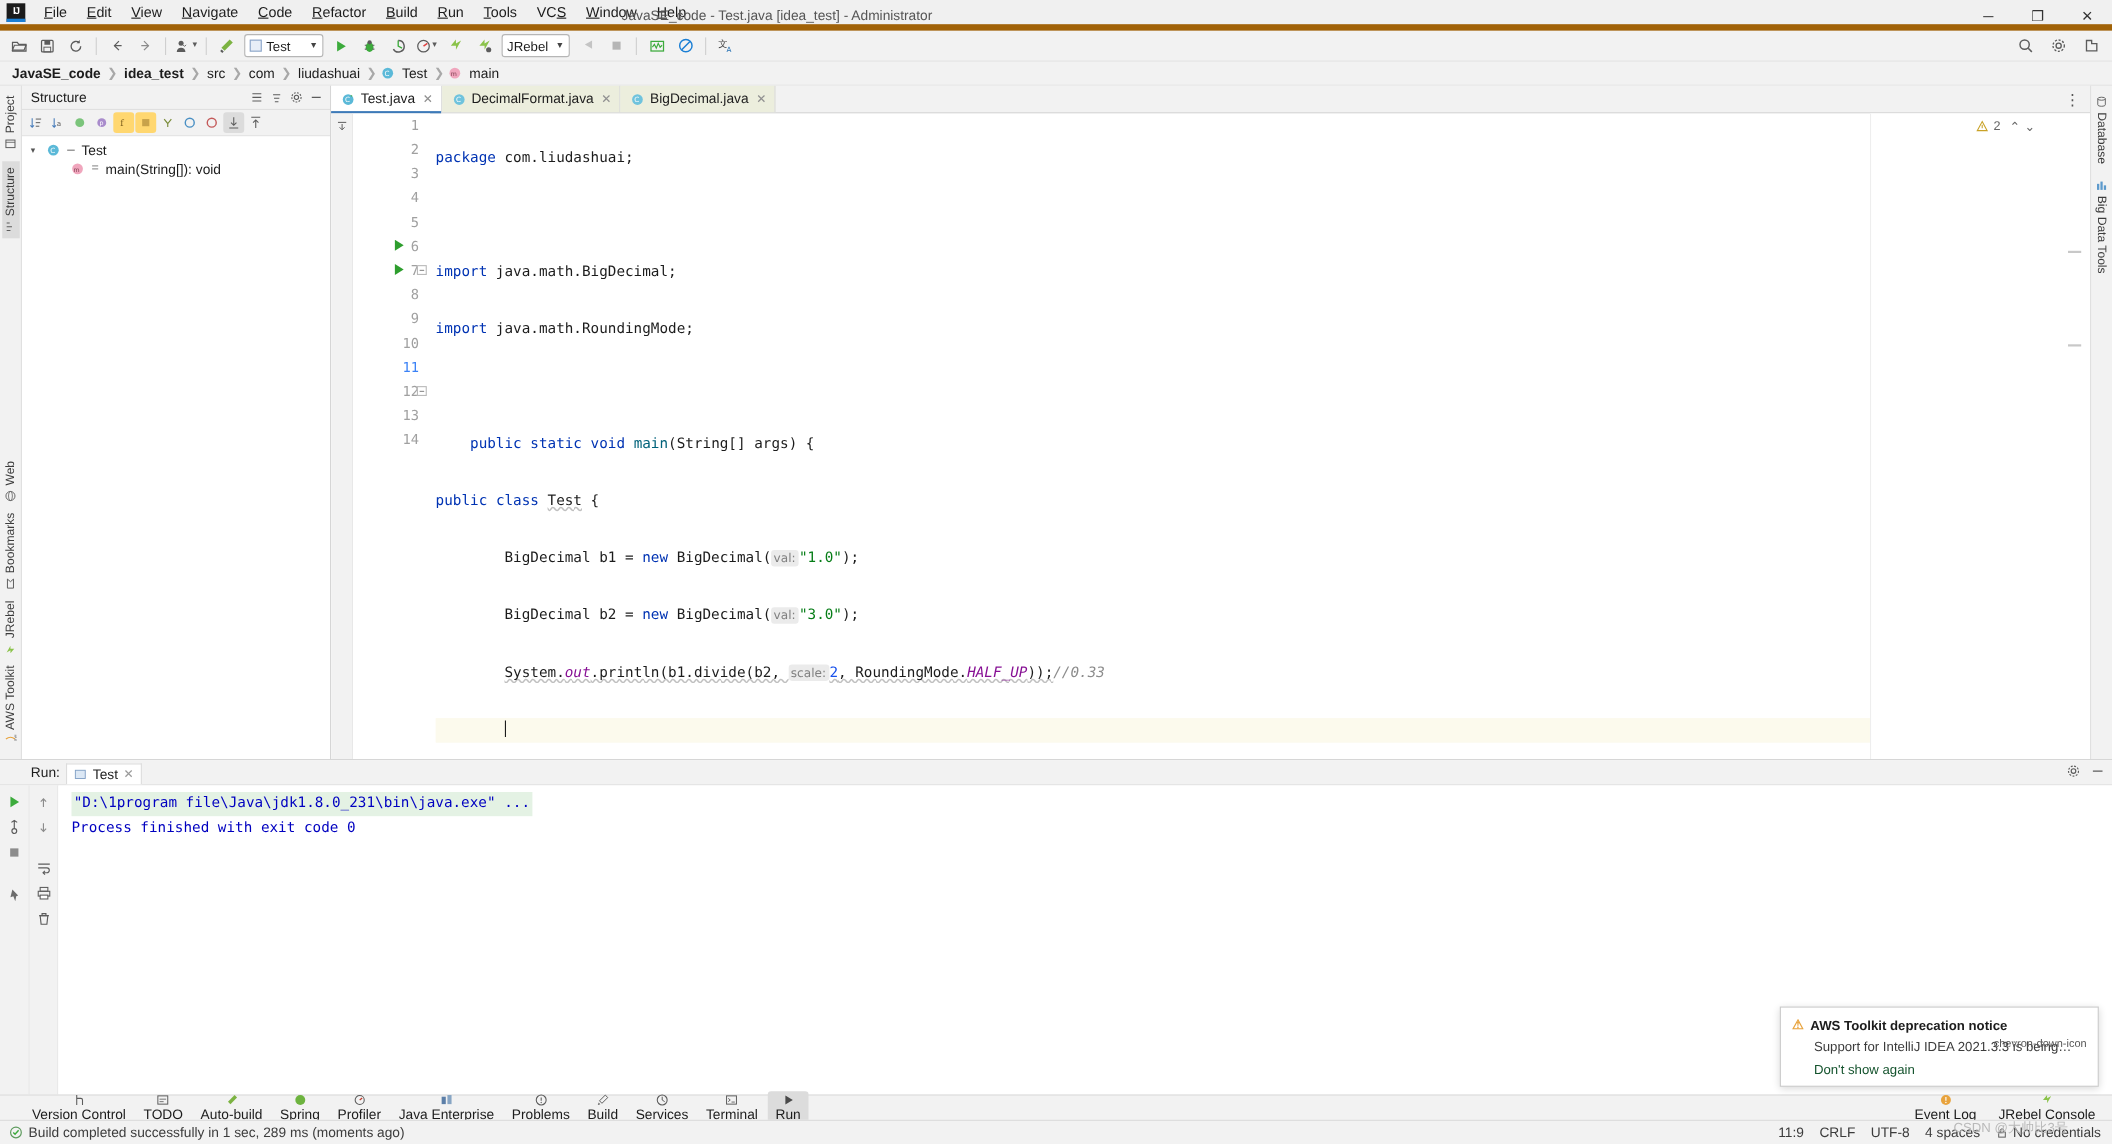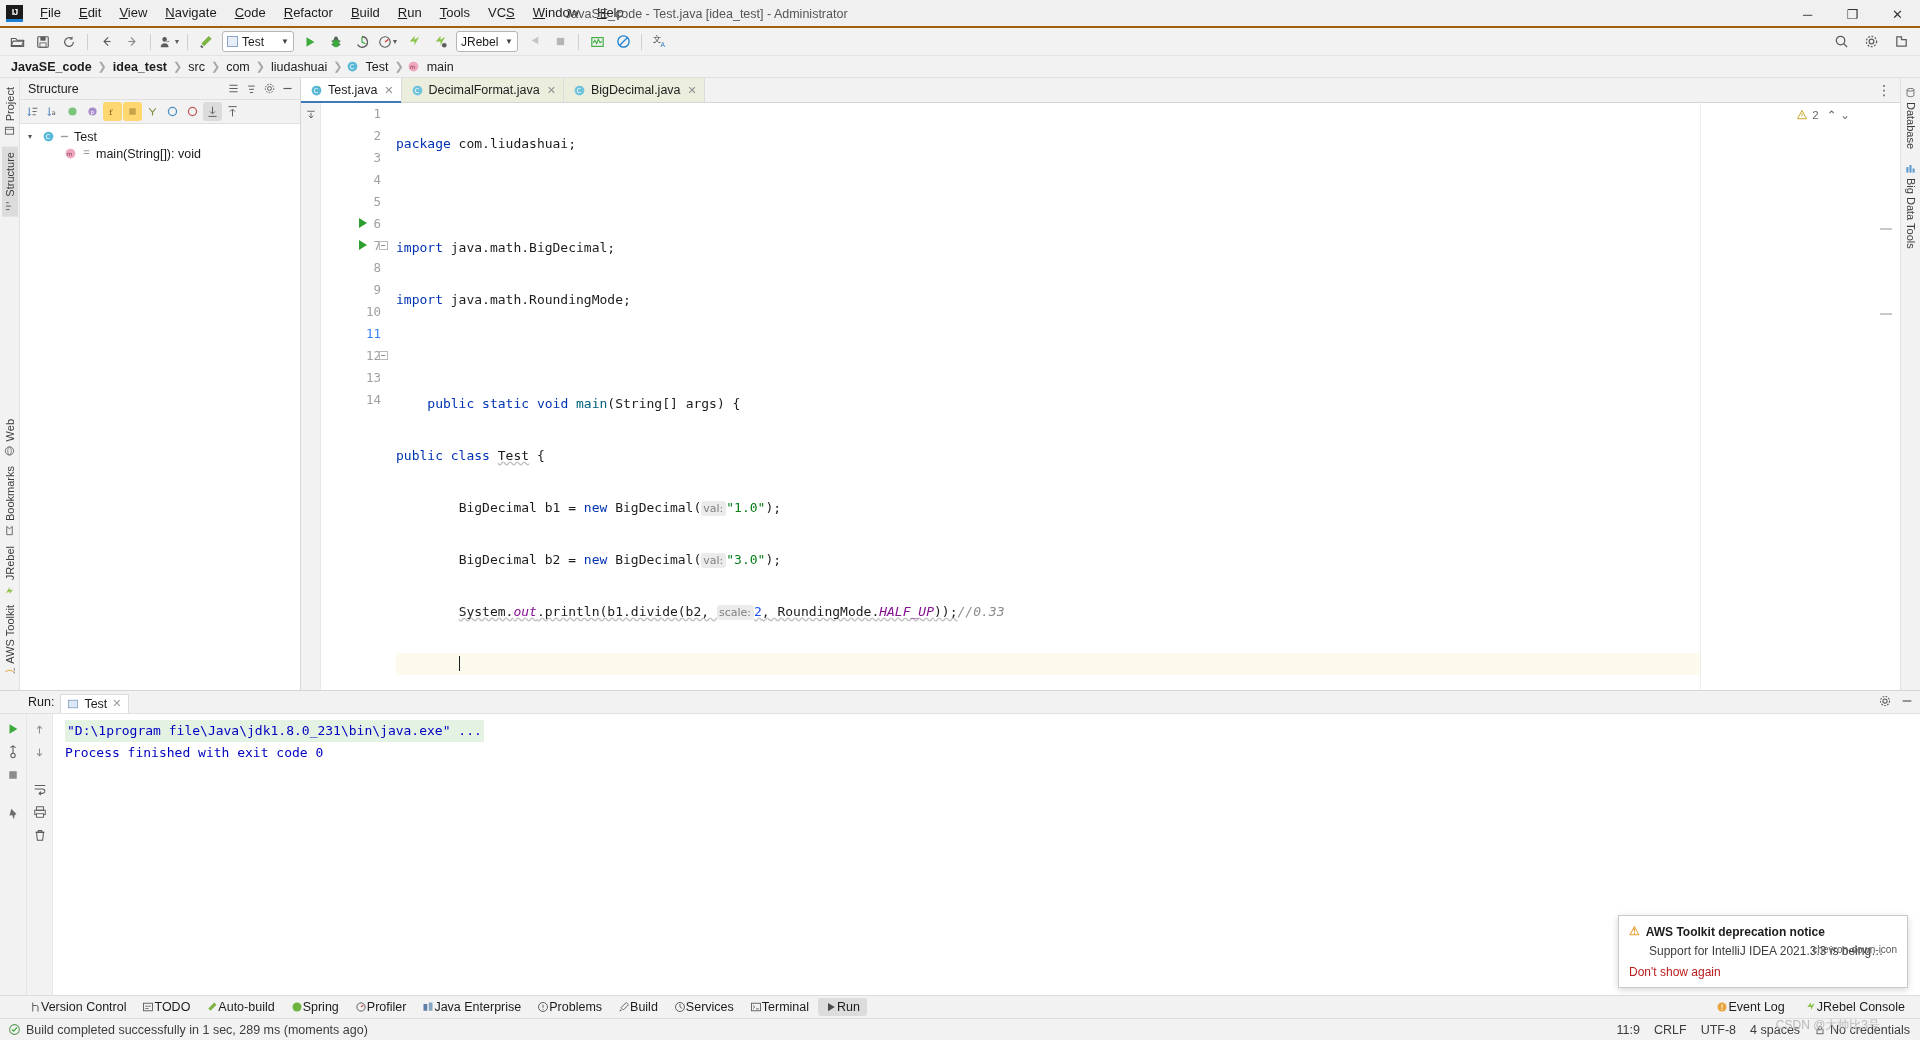--- a/index.html
+++ b/index.html
@@ -18,7 +18,7 @@
   
   .titlebar {
     height:28px; background:#f0f0f0; display:flex; align-items:center;
-    border-bottom:2px solid #a16207; position:relative;
+    border-bottom:6px solid #a16207; position:relative;
   }
   .ij-logo {
     width:17px; height:17px; margin-left:6px; margin-right:8px;

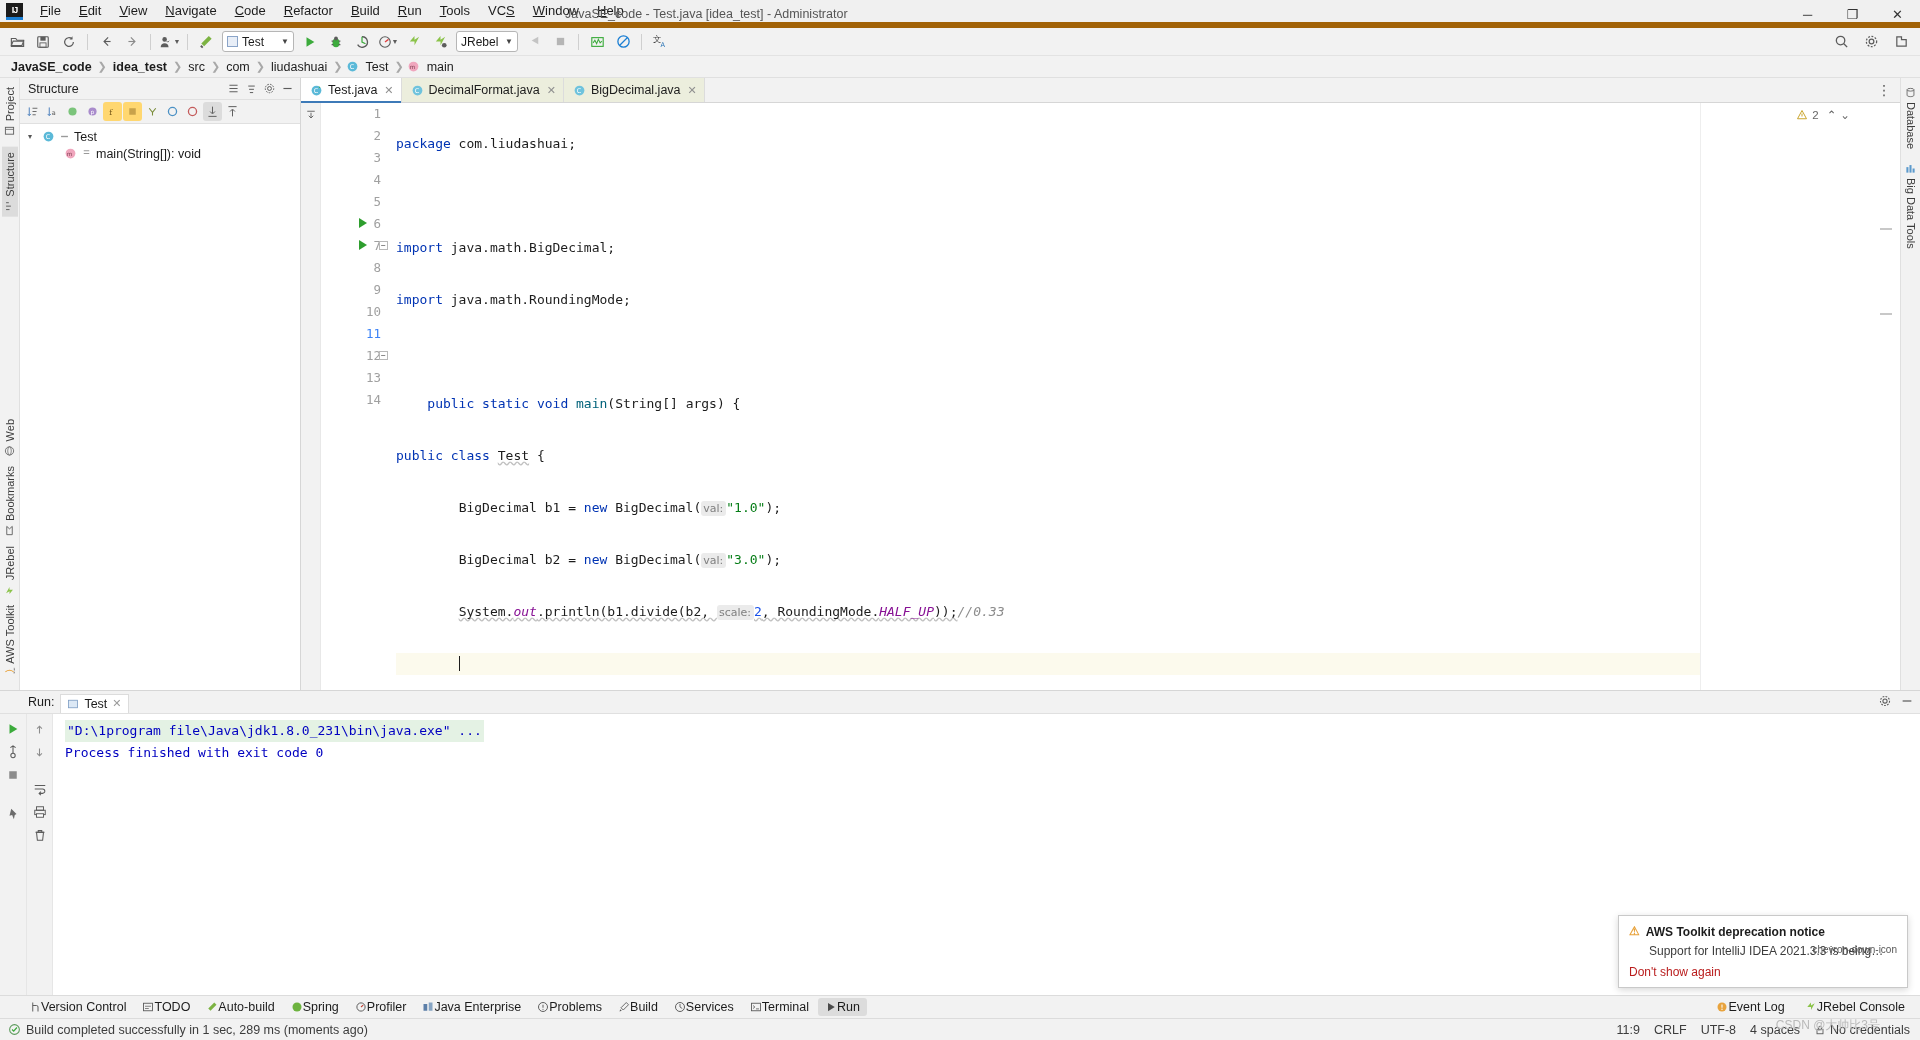--- a/index.html
+++ b/index.html
@@ -210,7 +210,7 @@
   }
   .notif-title { display:flex; align-items:flex-start; gap:6px; font-weight:bold; color:#1c1c1c; }
   .notif-body { color:#3c3c3c; margin:5px 0 6px 20px; line-height:15px; }
-  .notif-link { color:#b91c1c; }
+  .notif-link { color:#14532d; margin-left:20px; }
   .notif-chev { position:absolute; right:10px; top:28px; color:#555; font-size:10px; }
   .warn-tri { color:#e8a33d; font-size:12px; line-height:13px; }
 

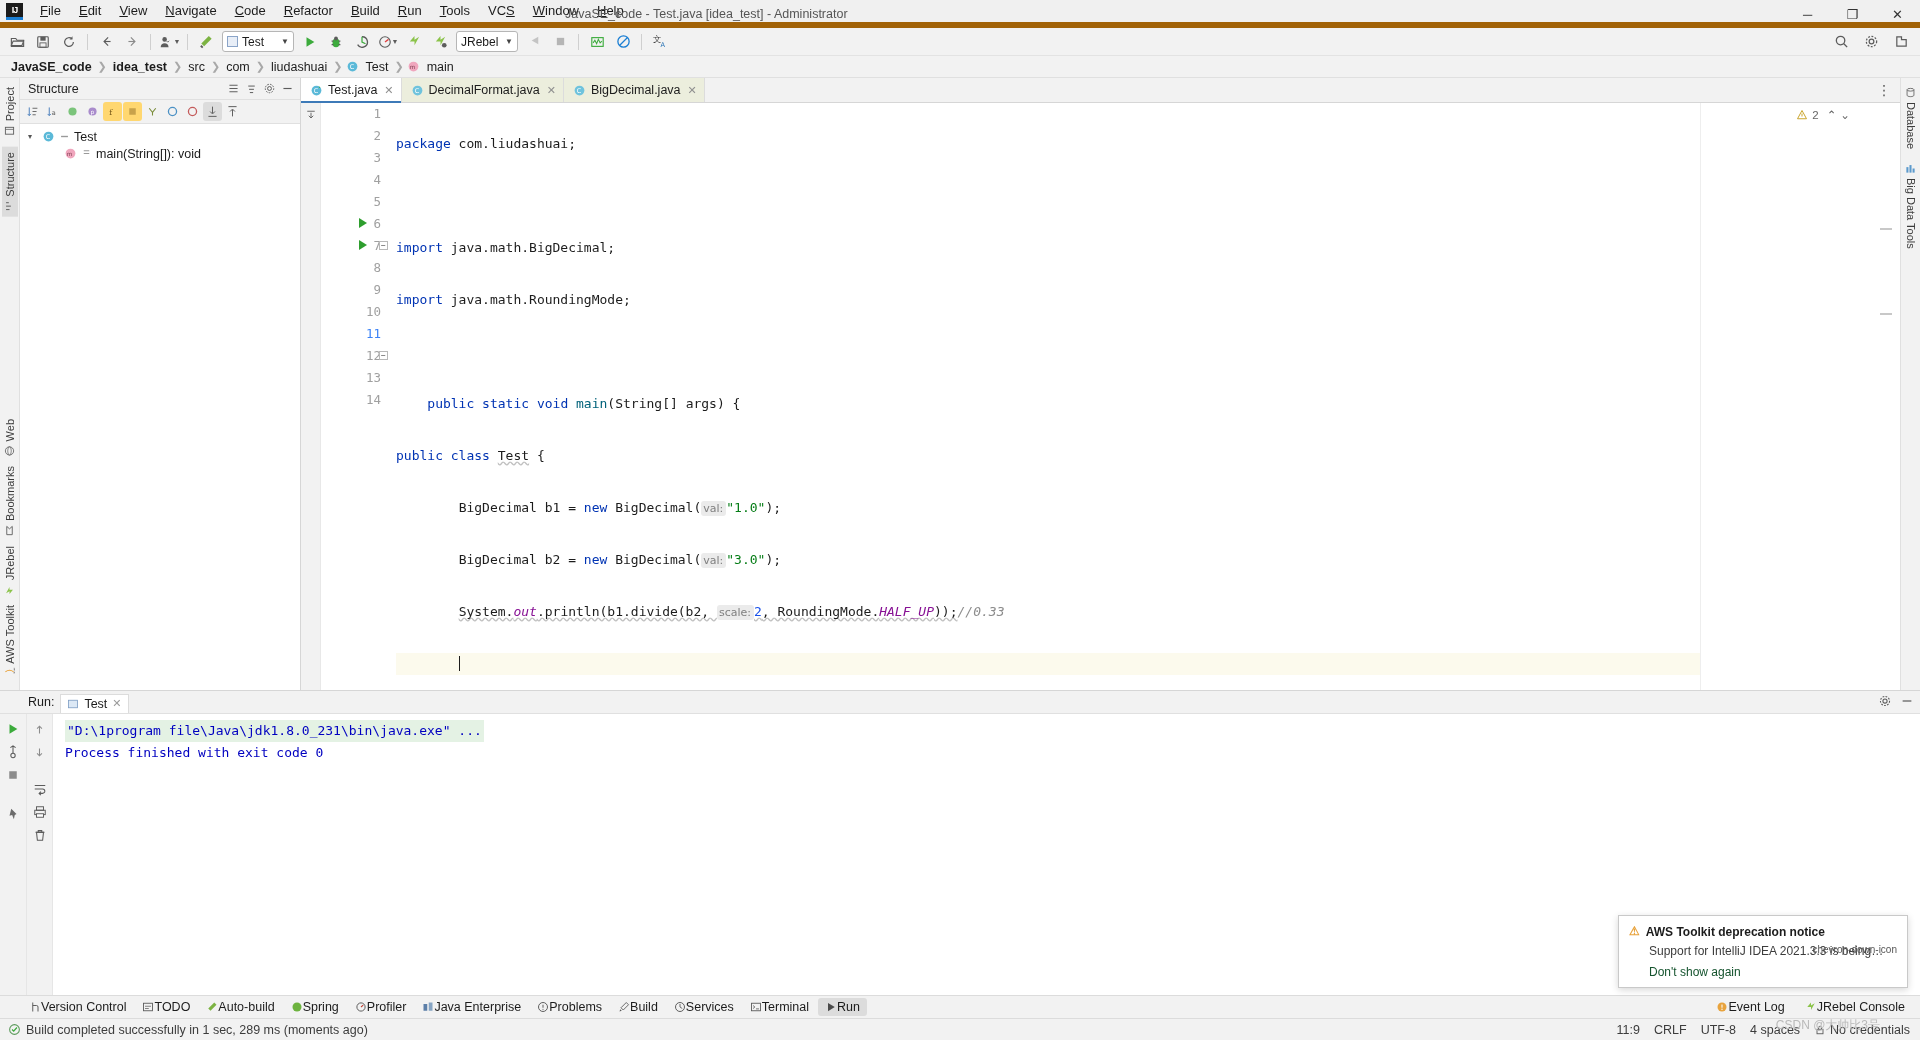--- a/index.html
+++ b/index.html
@@ -191,7 +191,7 @@
     height:23px; background:#f2f2f2; display:flex; align-items:center;
     border-top:1px solid #dcdcdc; padding-left:22px; gap:2px; font-size:12.5px; flex-shrink:0;
   }
-  .bbtn { display:flex; align-items:center; gap:0; padding:2px 7px; border-radius:3px; }
+  .bbtn { display:flex; align-items:center; gap:0; padding:2px 7px; border-radius:3px;flex-direction:column; }
   .bbtn.active { background:#dcdcdc; }
   .bottombar-right { margin-left:auto; display:flex; align-items:center; gap:6px; padding-right:8px; }
 

